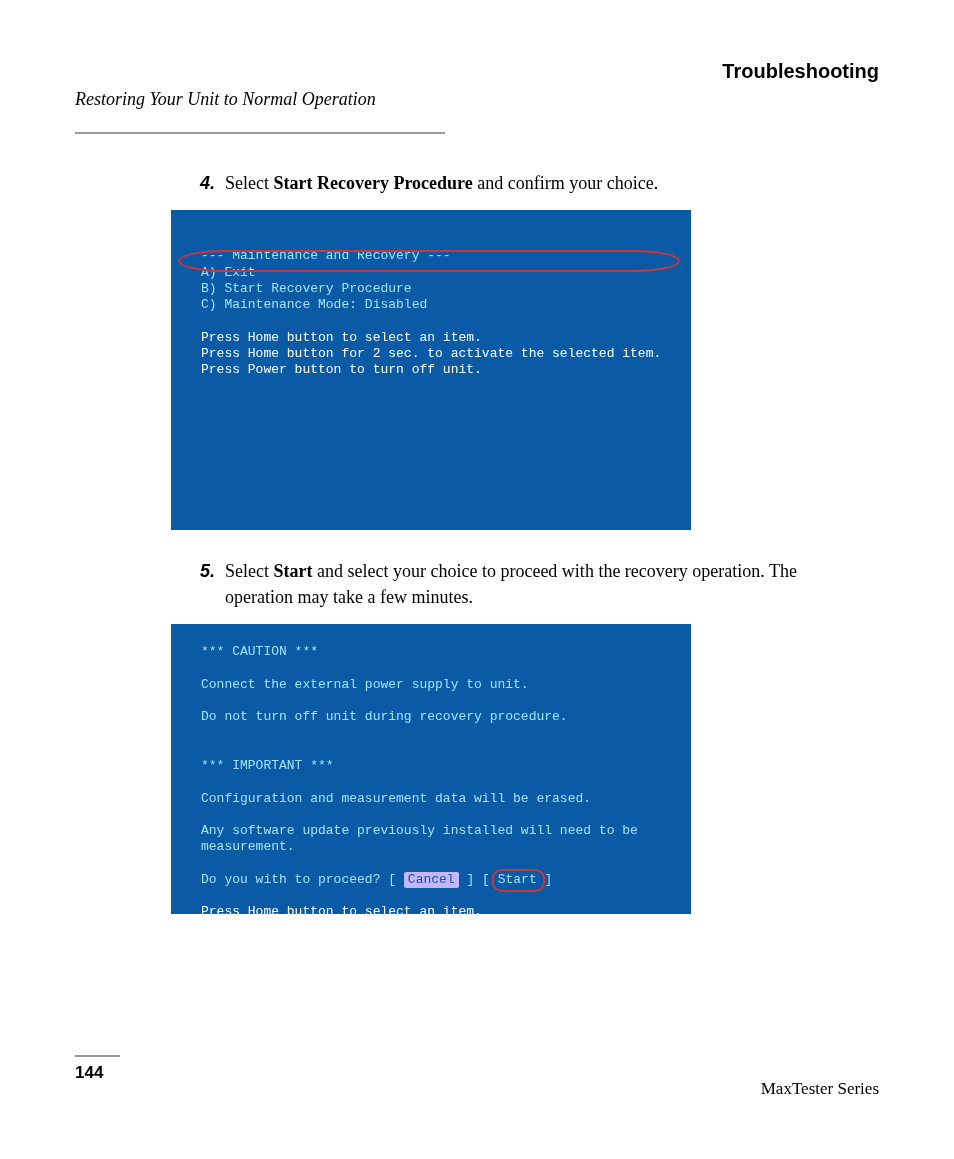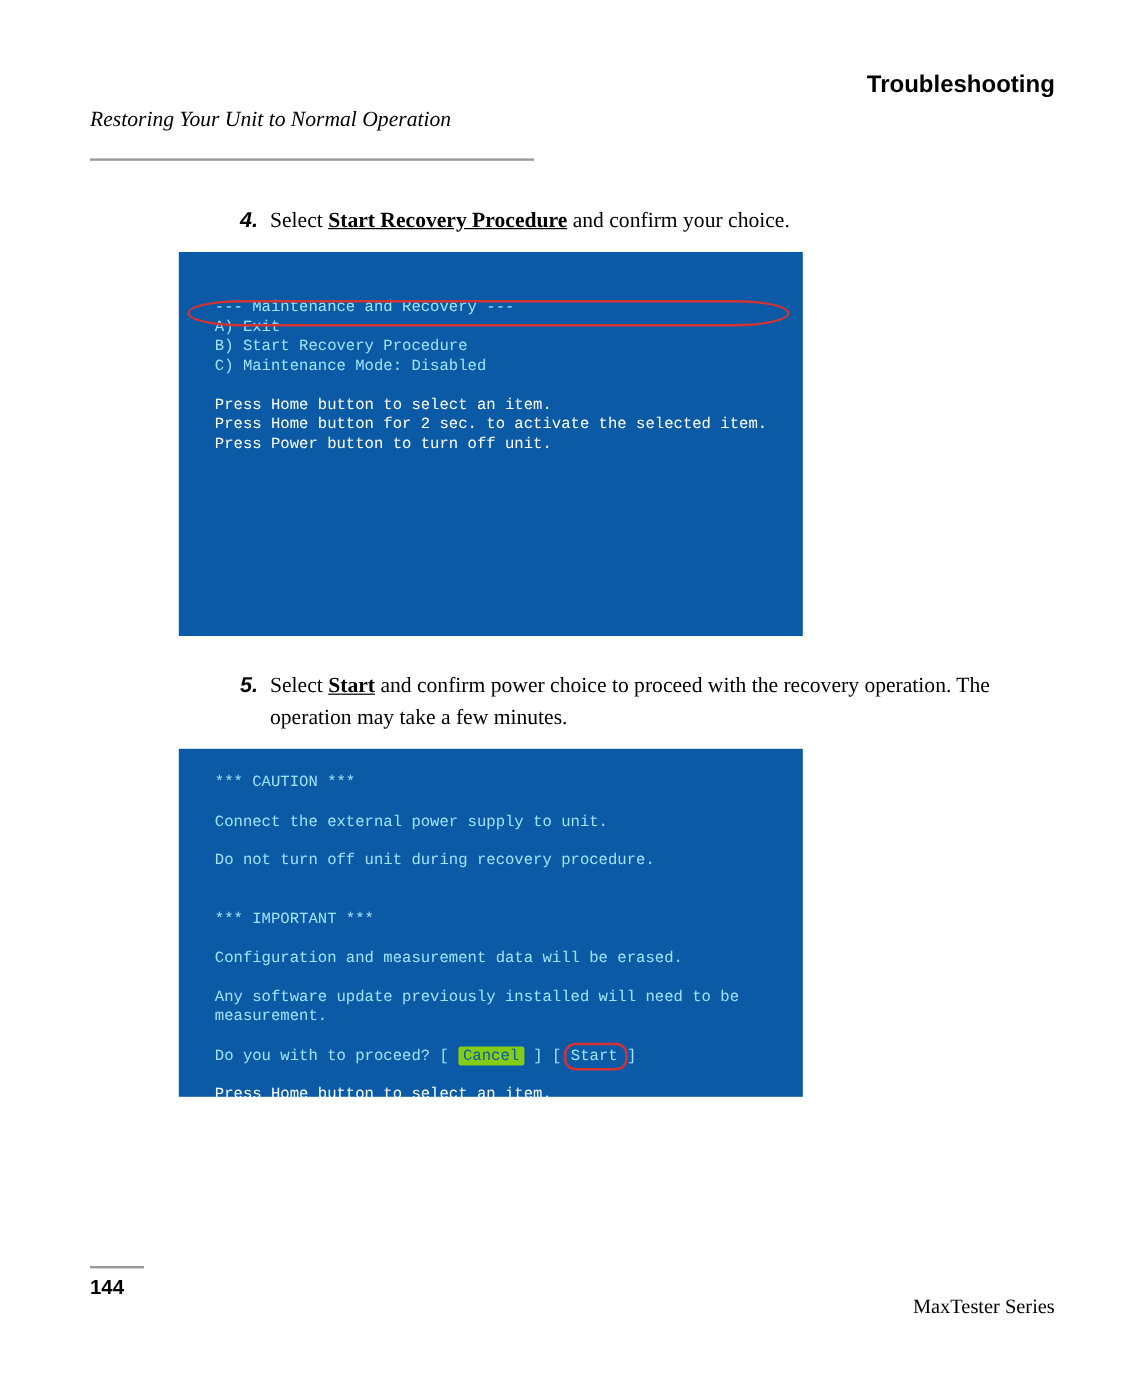--- a/index.html
+++ b/index.html
@@ -56,7 +56,7 @@
     flex: 1;
     padding-right: 20px;
   }
-  .b { font-weight: bold; text-decoration: underline; }
+  .b { font-weight: bold; }
   .screenshot {
     margin-left: 74px;
     margin-top: 14px;

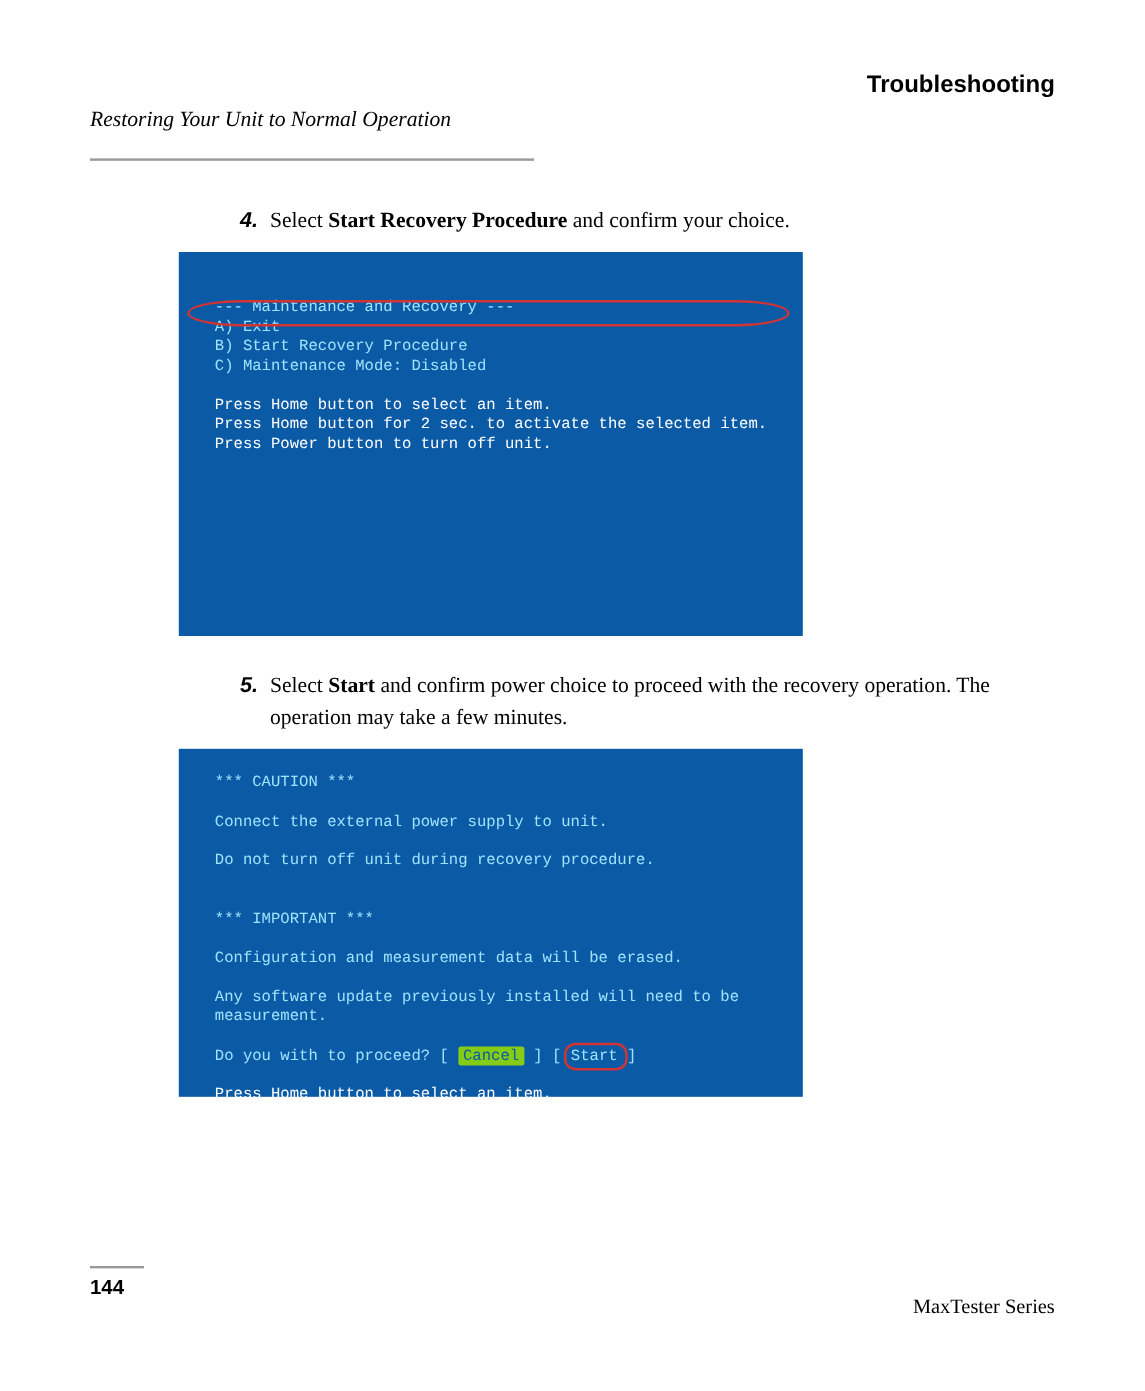--- a/index.html
+++ b/index.html
@@ -58,7 +58,7 @@
   }
   .b { font-weight: bold; }
   .screenshot {
-    margin-left: 74px;
+    margin-left: 96px;
     margin-top: 14px;
     margin-bottom: 28px;
   }

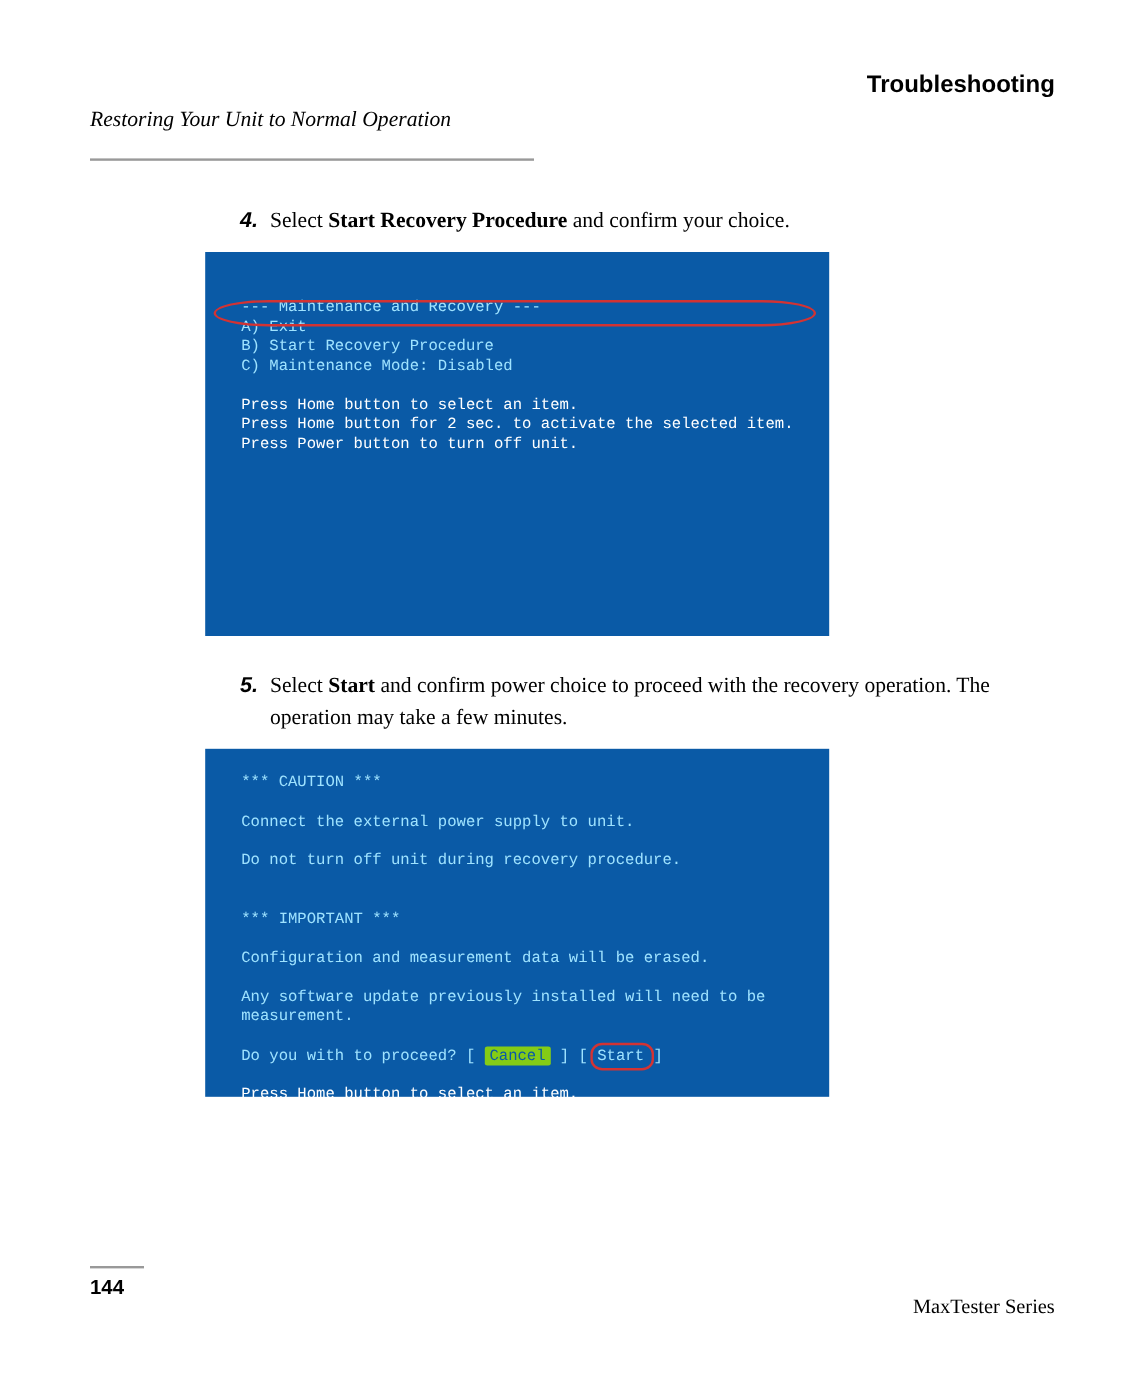--- a/index.html
+++ b/index.html
@@ -145,7 +145,7 @@
   <div class="step">
     <div class="step-num">5.</div>
     <div class="step-body">
-      <span>Select </span><span class="b">Start</span><span> and confirm power choice to proceed with the recovery operation. The operation may take a few minutes.</span><br>
+      <span>Select </span><span class="b">Start</span><span> and select your choice to proceed with the recovery operation. The operation may take a few minutes.</span><br>
     </div>
   </div>
 

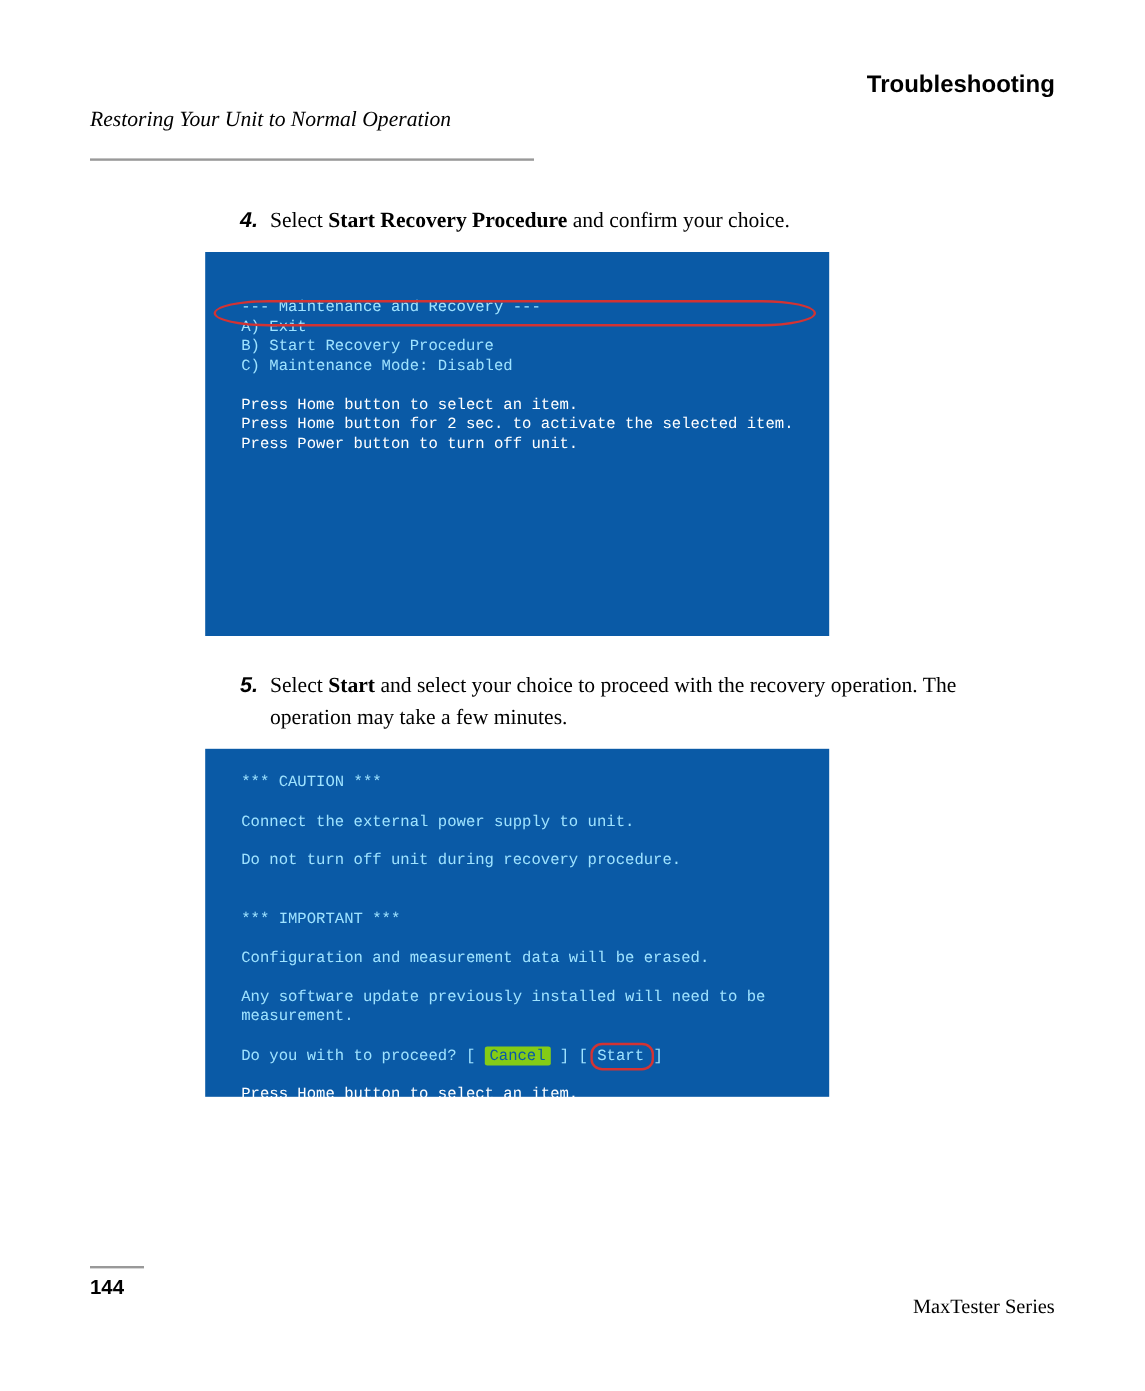--- a/index.html
+++ b/index.html
@@ -78,7 +78,7 @@
   .t-white { color: #ffffff; }
   .t-cancel {
     display: inline-block;
-    background: #84cc16;
+    background: #c4b5fd;
     color: #0a5aa6;
     padding: 0 4px;
     border-radius: 2px;

